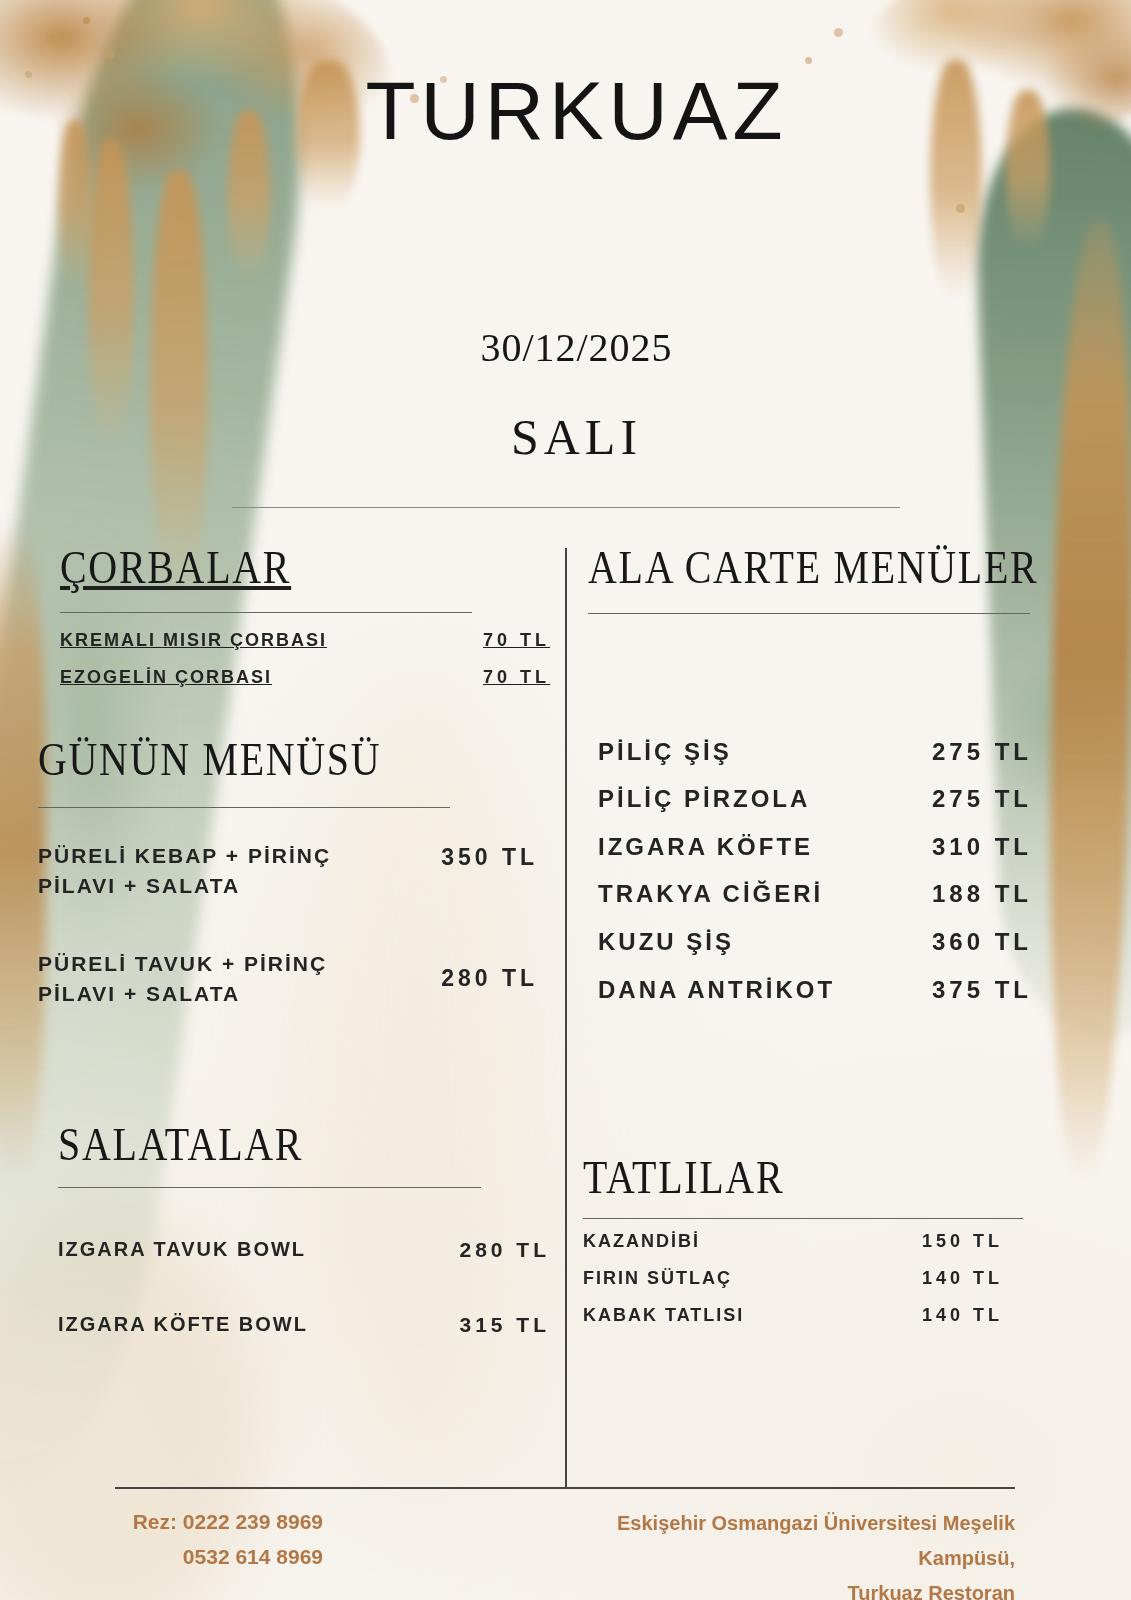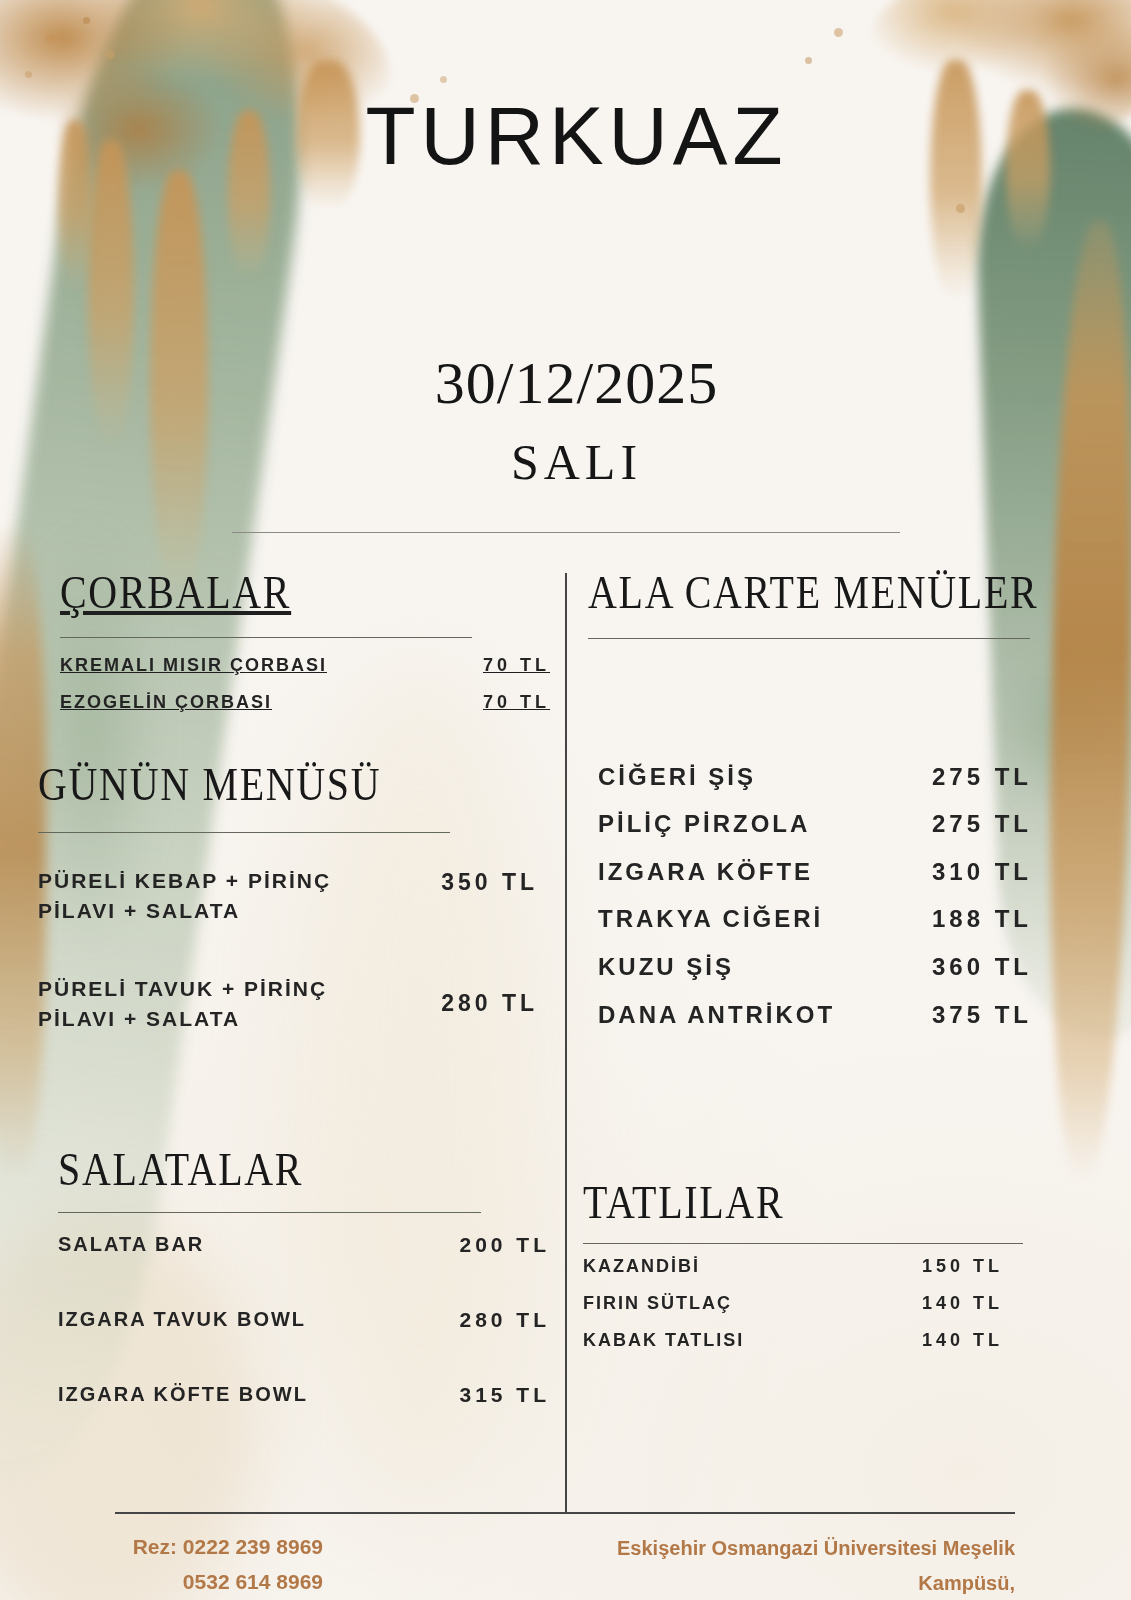--- a/index.html
+++ b/index.html
@@ -87,7 +87,7 @@
       958px 206px 0 2px rgba(196,148,88,.5);}
 
   
-  .content{position:absolute;inset:0;z-index:2;margin-top:25px;}
+  .content{position:absolute;inset:0;z-index:2;}
   .center{position:absolute;left:22px;right:0;text-align:center;line-height:1;}
   .title{font-family:"Liberation Sans",sans-serif;font-weight:400;color:#141414;
     font-size:82px;letter-spacing:5px;}

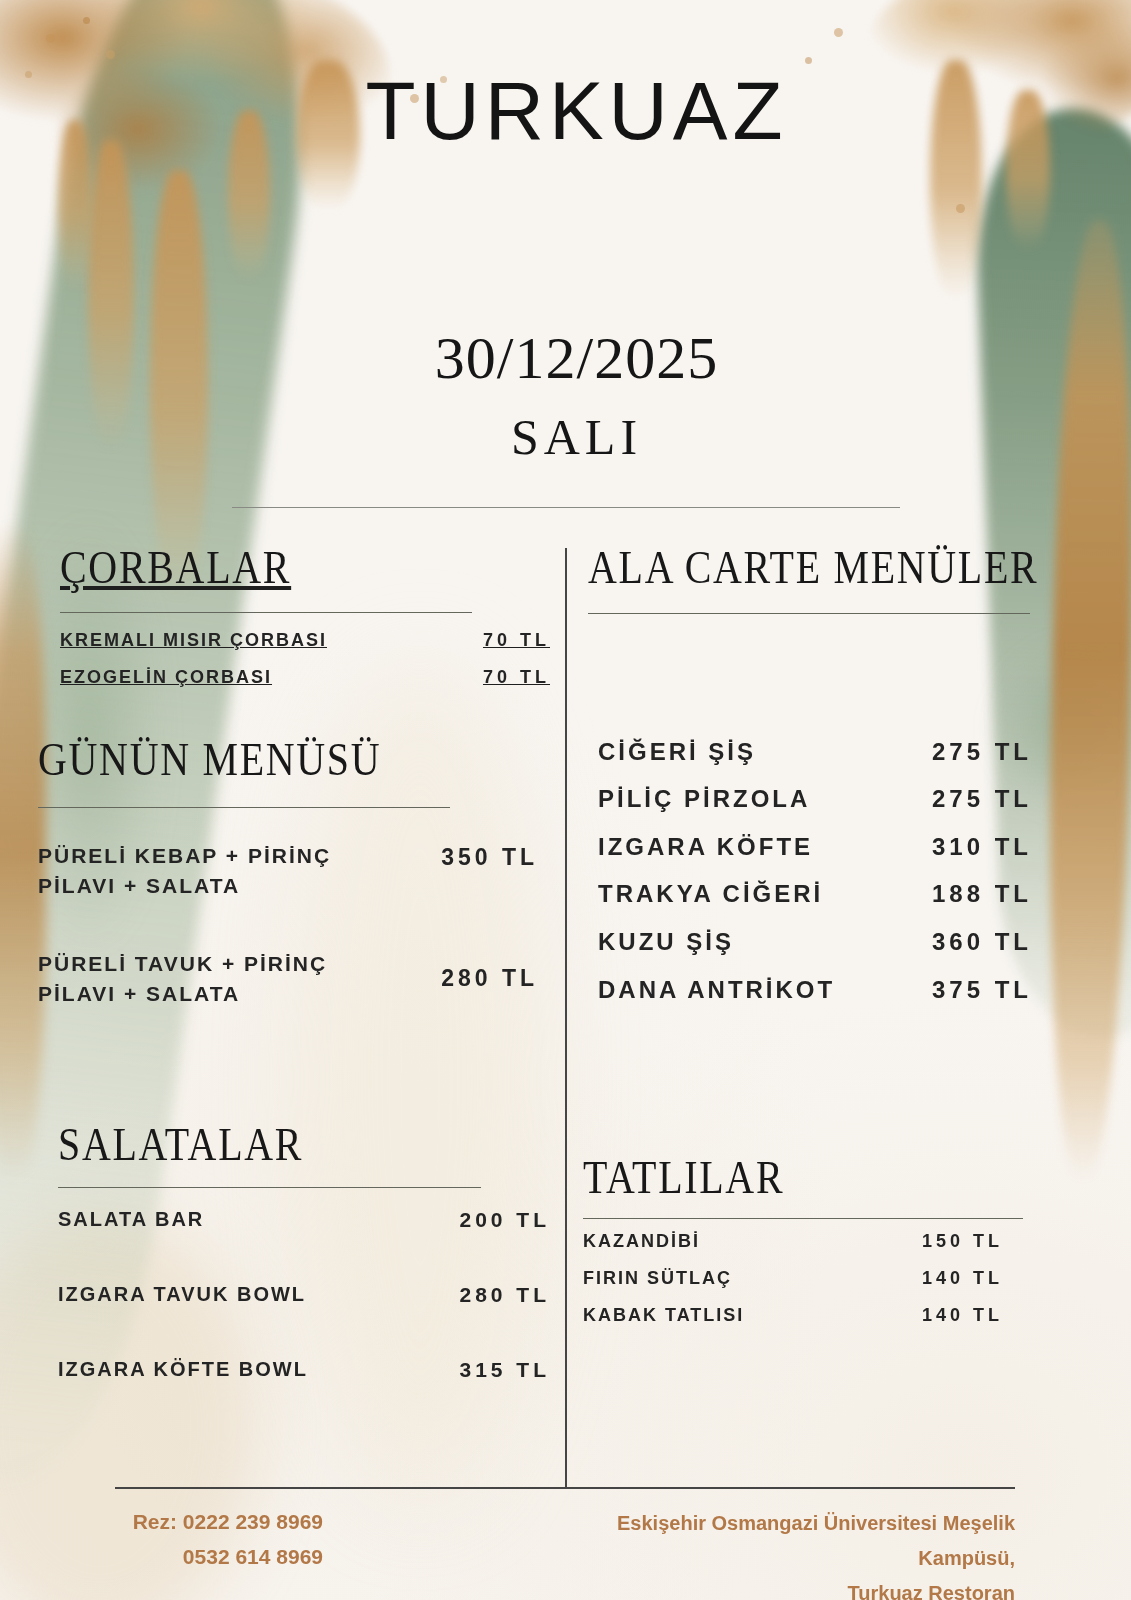--- a/index.html
+++ b/index.html
@@ -92,7 +92,7 @@
   .title{font-family:"Liberation Sans",sans-serif;font-weight:400;color:#141414;
     font-size:82px;letter-spacing:5px;}
   .t1{top:70px;} .t2{top:197px;letter-spacing:4px;}
-  .date{top:328px;font-family:"Liberation Serif",serif;font-size:60px;letter-spacing:1px;color:#161616;}
+  .date{top:328px;font-family:"Liberation Serif",serif;font-size:40px;letter-spacing:1px;color:#161616;}
   .day{top:412px;font-family:"Liberation Serif",serif;font-size:50px;letter-spacing:5px;color:#161616;}
   .rule{position:absolute;height:1px;background:#8a8a85;}
   .title-rule{left:232px;top:507px;width:668px;}

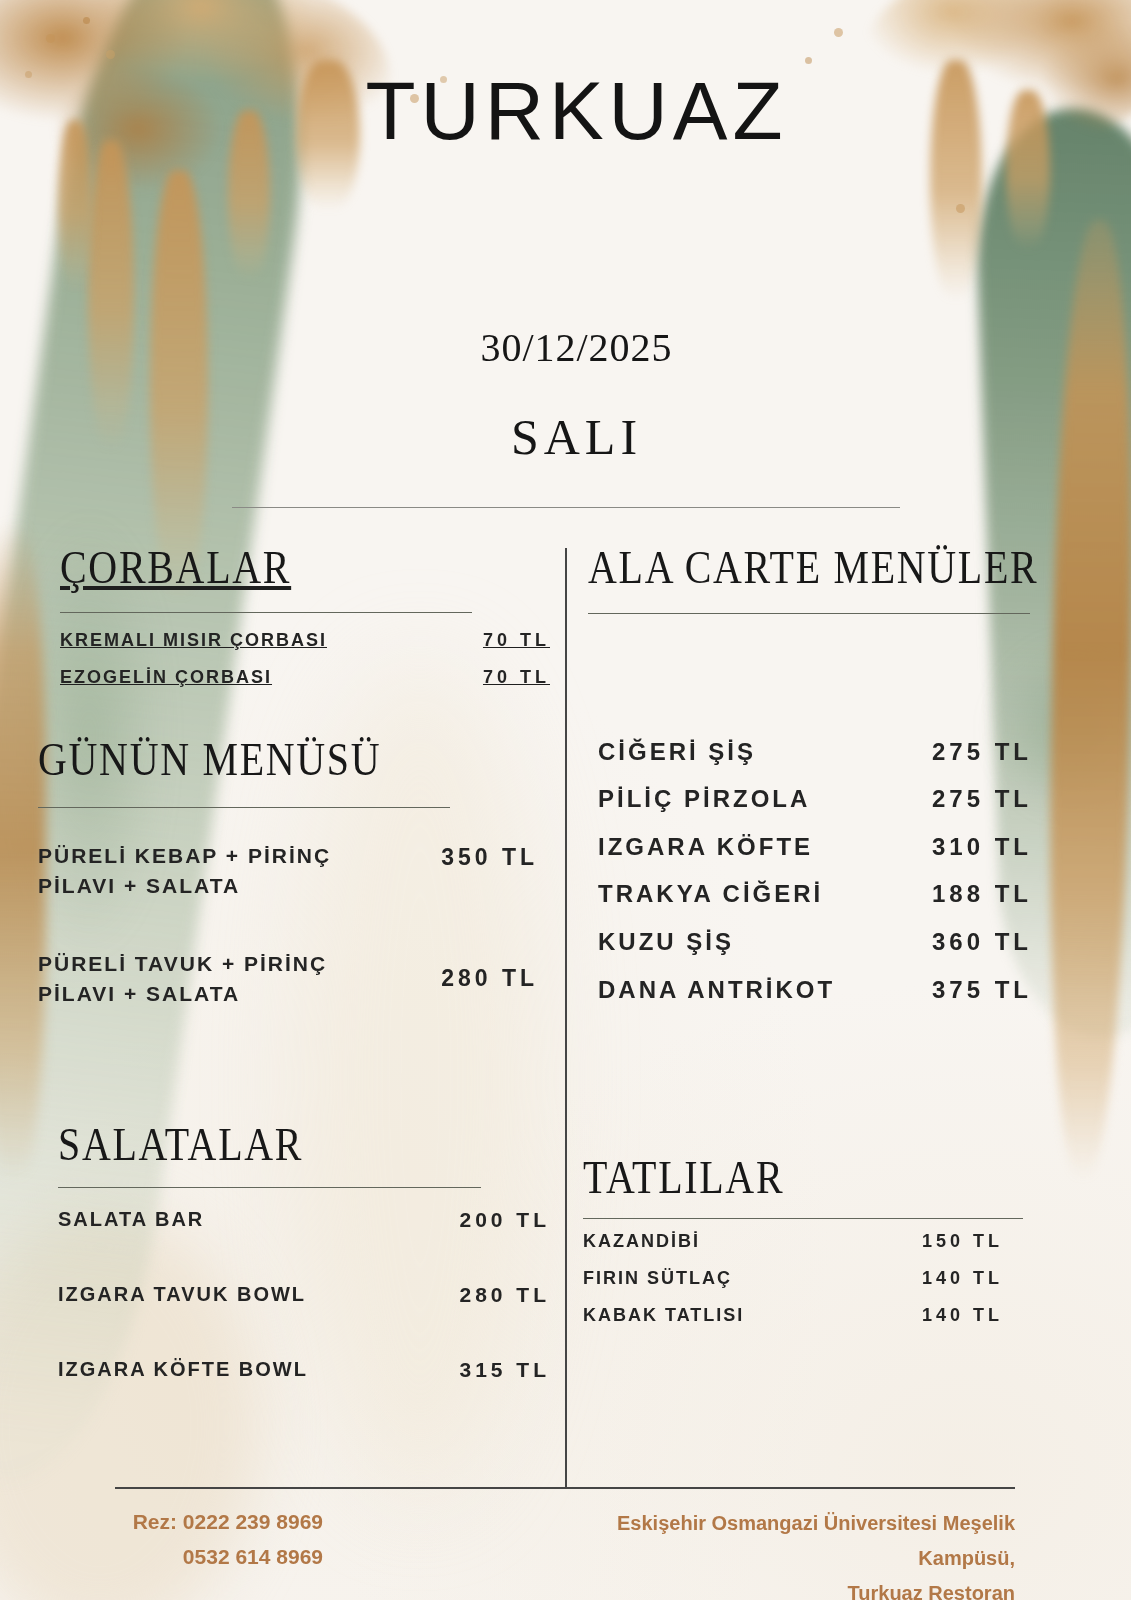--- a/index.html
+++ b/index.html
@@ -221,7 +221,7 @@
       <h2 class="sec-h">ALA CARTE MENÜLER</h2>
       <div class="sec-rule"></div>
       <div class="row r1">
-        <span class="iname">CİĞERİ ŞİŞ</span>
+        <span class="iname">PİLİÇ ŞİŞ</span>
         <span class="iprice">275 TL</span>
       </div>
       <div class="row r2">

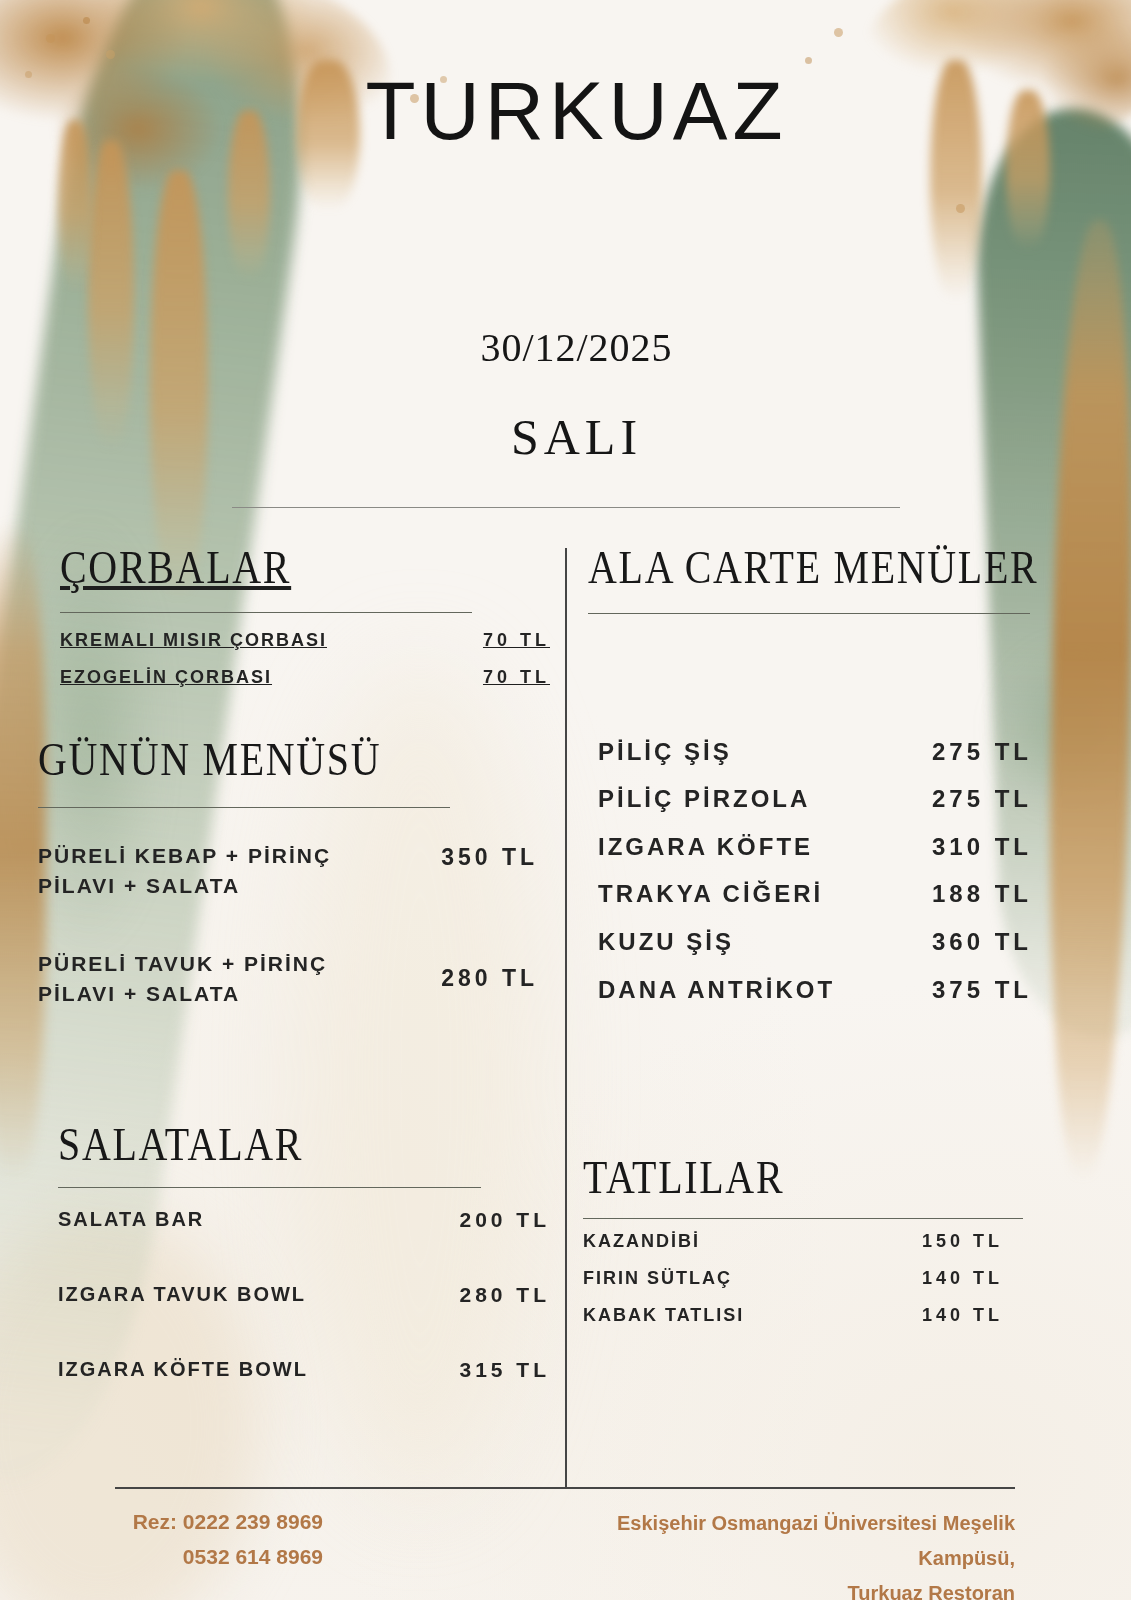--- a/index.html
+++ b/index.html
@@ -203,10 +203,6 @@
     <section class="sec sec-salatalar">
       <h2 class="sec-h">SALATALAR</h2>
       <div class="sec-rule"></div>
-      <div class="row r1">
-        <span class="iname">SALATA BAR</span>
-        <span class="iprice">200 TL</span>
-      </div>
       <div class="row r2">
         <span class="iname">IZGARA TAVUK BOWL</span>
         <span class="iprice">280 TL</span>

